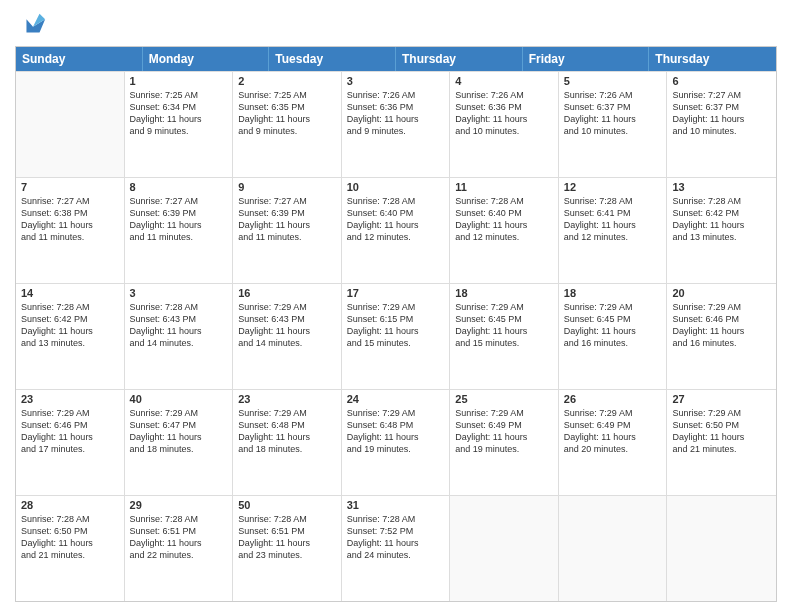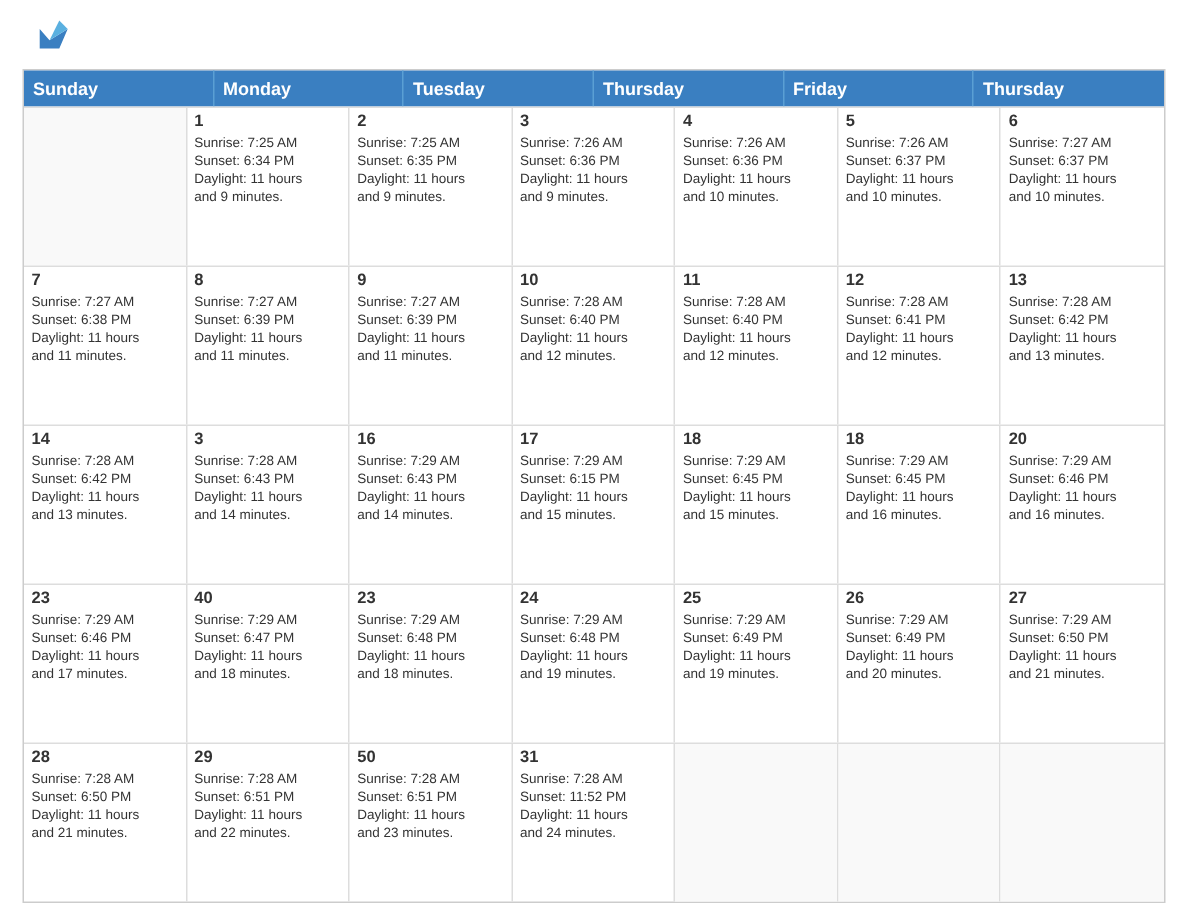--- a/index.html
+++ b/index.html
@@ -364,7 +364,7 @@
           <div class="cal-cell">
             <div class="day-num">31</div>
             <div class="cell-line">Sunrise: 7:28 AM</div>
-            <div class="cell-line">Sunset: 11:52 PM</div>
+            <div class="cell-line">Sunset: 7:52 PM</div>
             <div class="cell-line">Daylight: 11 hours</div>
             <div class="cell-line">and 24 minutes.</div>
           </div>

